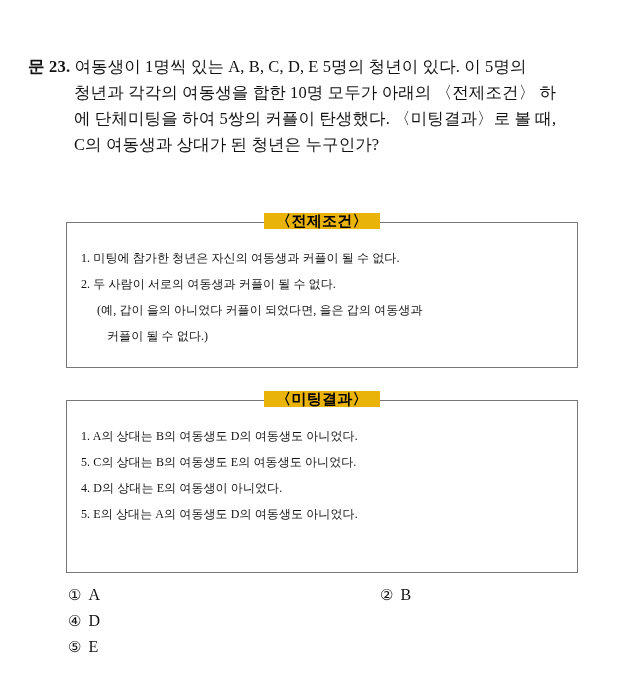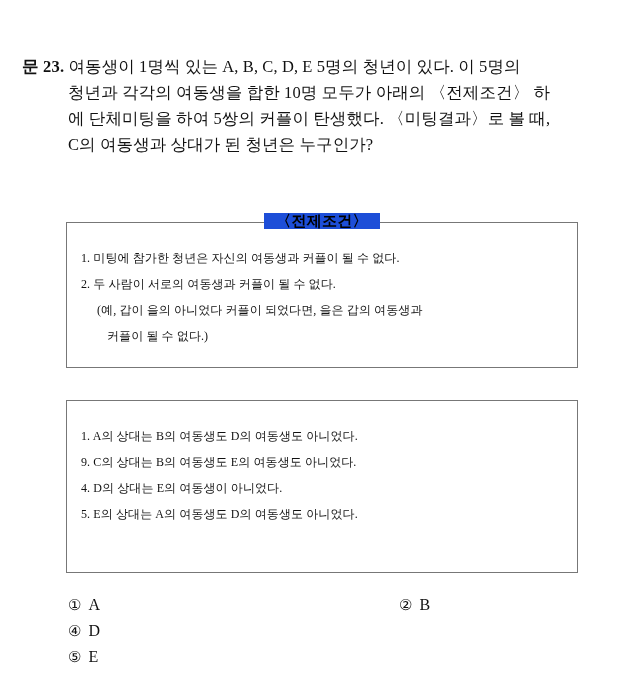--- a/index.html
+++ b/index.html
@@ -19,7 +19,7 @@
   
   .question {
     position: absolute;
-    left: 22px;
+    left: 28px;
     top: 54px;
     width: 576px;
   }

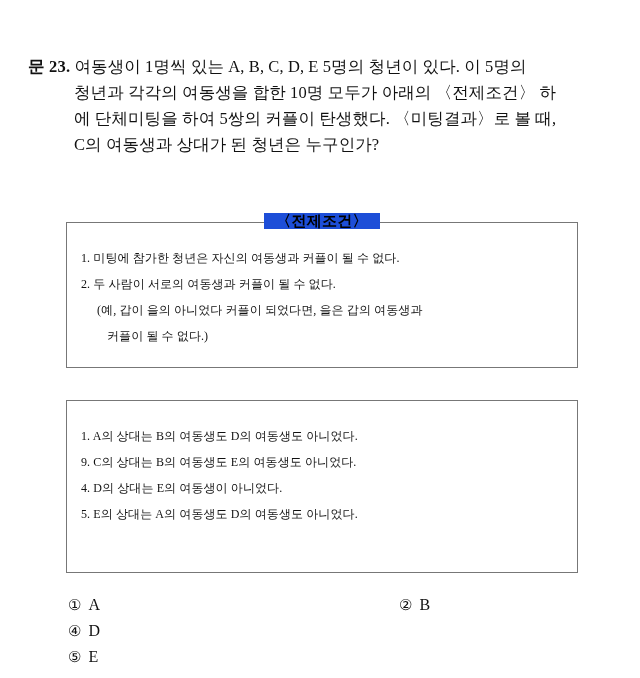--- a/index.html
+++ b/index.html
@@ -55,7 +55,7 @@
     pointer-events: none;
   }
   .box-legend span {
-    background: #1d4ed8;
+    background: #eab308;
     padding: 0 12px;
     font-size: 15px;
     font-weight: bold;

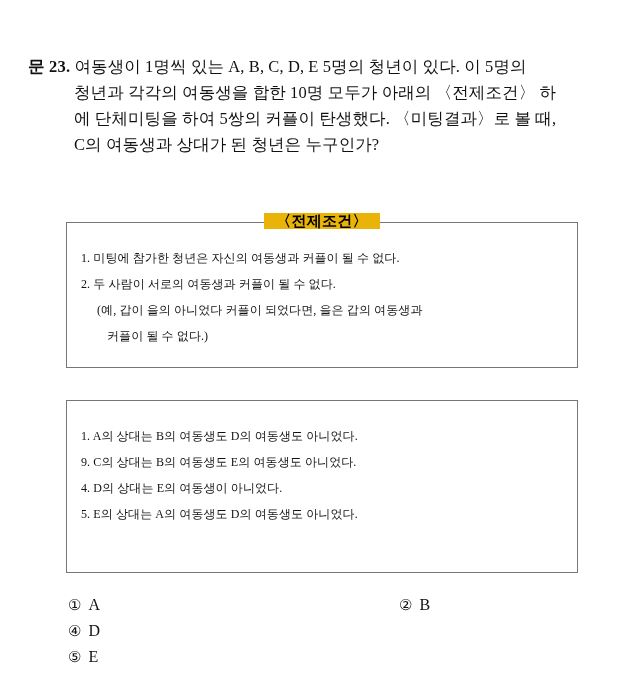--- a/index.html
+++ b/index.html
@@ -130,6 +130,9 @@
 </div>
 
 <div class="box" id="box-result">
+  <div class="box-legend">
+    <span>〈미팅결과〉</span>
+  </div>
   <div class="box-body">
     <div class="b-line">1. A의 상대는 B의 여동생도 D의 여동생도 아니었다.</div>
     <div class="b-line">9. C의 상대는 B의 여동생도 E의 여동생도 아니었다.</div>

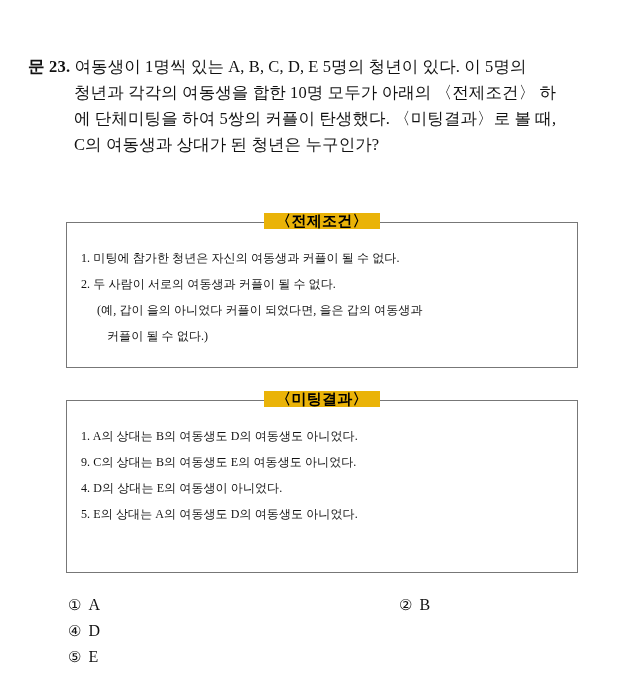--- a/index.html
+++ b/index.html
@@ -135,7 +135,7 @@
   </div>
   <div class="box-body">
     <div class="b-line">1. A의 상대는 B의 여동생도 D의 여동생도 아니었다.</div>
-    <div class="b-line">9. C의 상대는 B의 여동생도 E의 여동생도 아니었다.</div>
+    <div class="b-line">5. C의 상대는 B의 여동생도 E의 여동생도 아니었다.</div>
     <div class="b-line">4. D의 상대는 E의 여동생이 아니었다.</div>
     <div class="b-line">5. E의 상대는 A의 여동생도 D의 여동생도 아니었다.</div>
   </div>

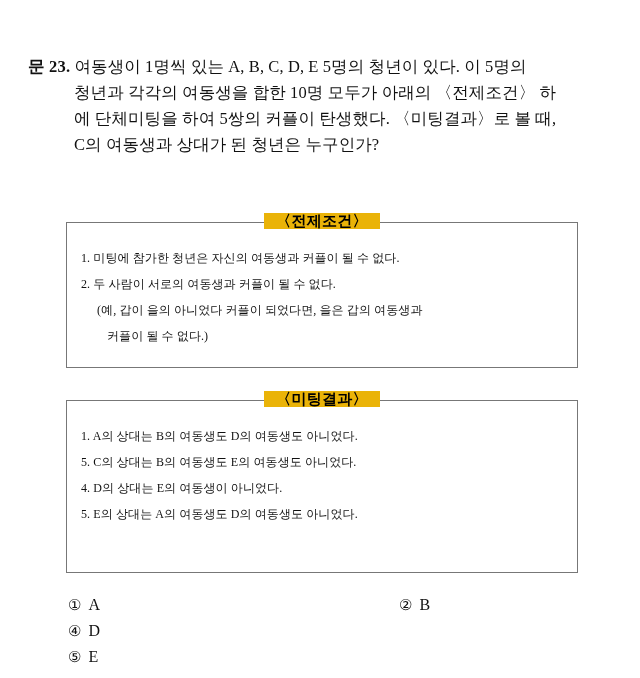--- a/index.html
+++ b/index.html
@@ -90,9 +90,8 @@
   }
   .choice-row {
     display: flex;
-    line-height: 38px;
+    line-height: 18px;
     height: 26px;
-    gap: 19px;
   }
   .choice {
     font-size: 16px;

